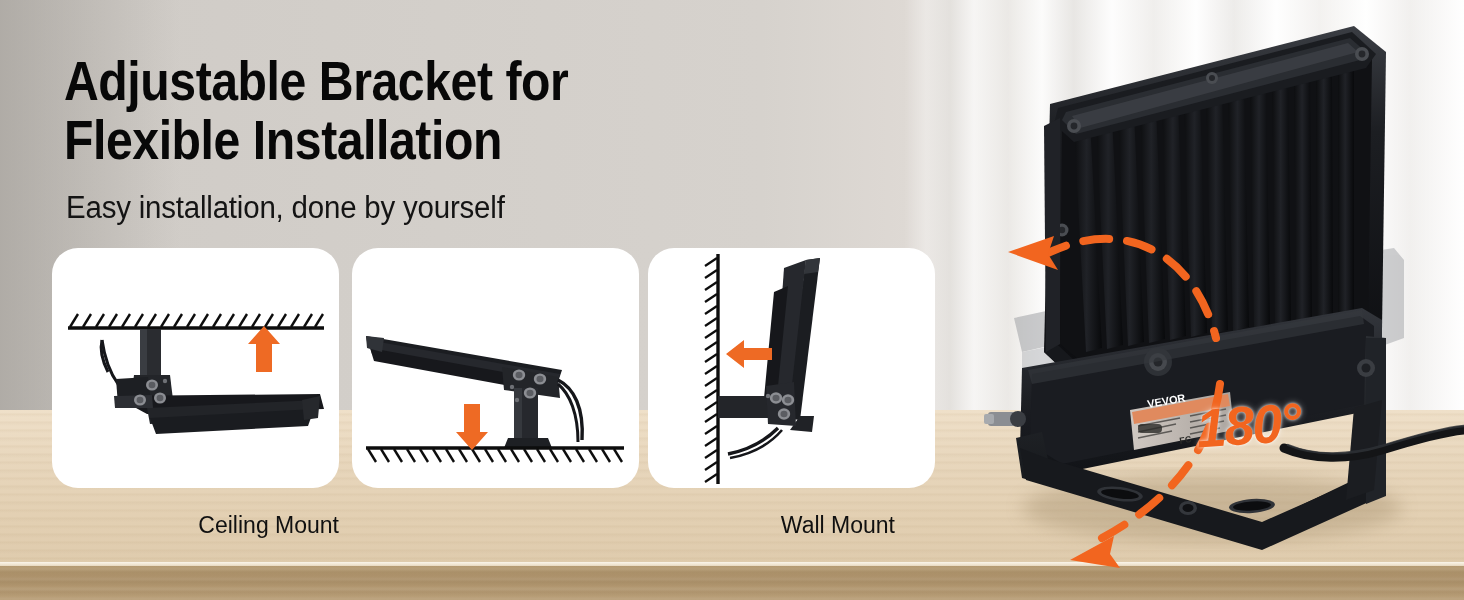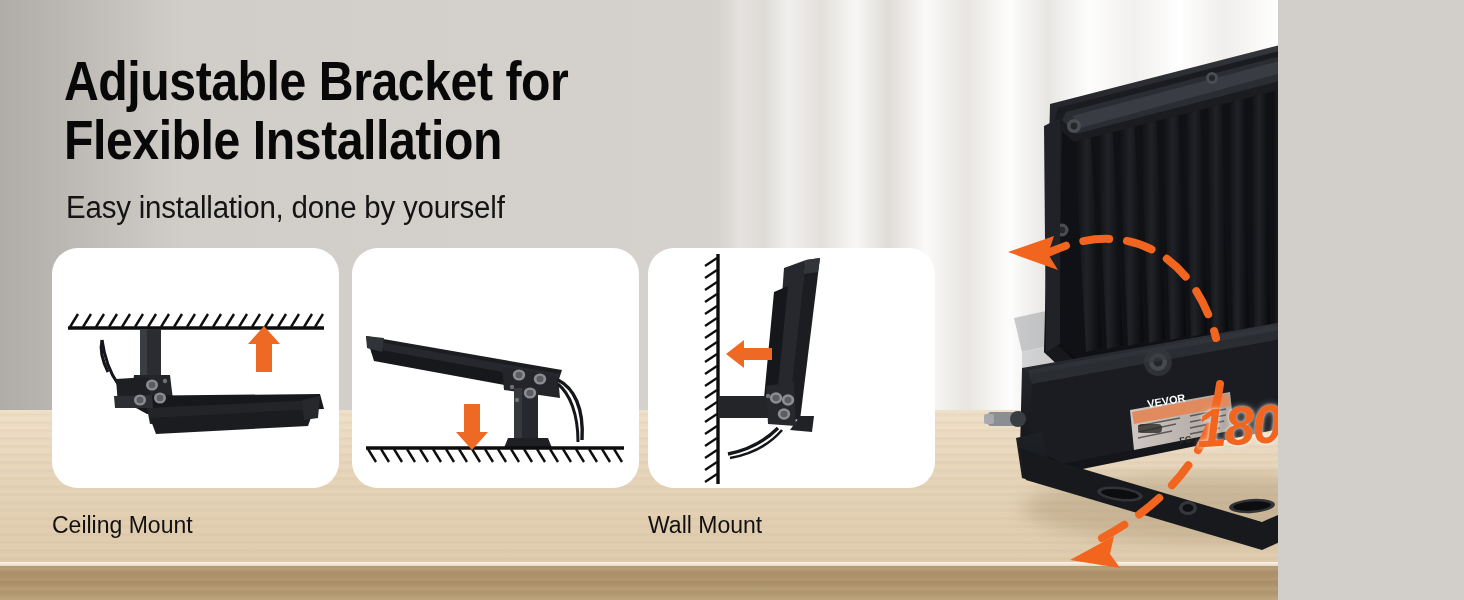--- a/index.html
+++ b/index.html
@@ -8,7 +8,7 @@
     font-family:"Liberation Sans","DejaVu Sans",sans-serif;
     background:#d2cec9;
   }
-  .stage{position:relative;width:1278px;height:600px;overflow:hidden;}
+  .stage{position:relative;width:1464px;height:600px;overflow:hidden;}
 
   
   .bg-wall{

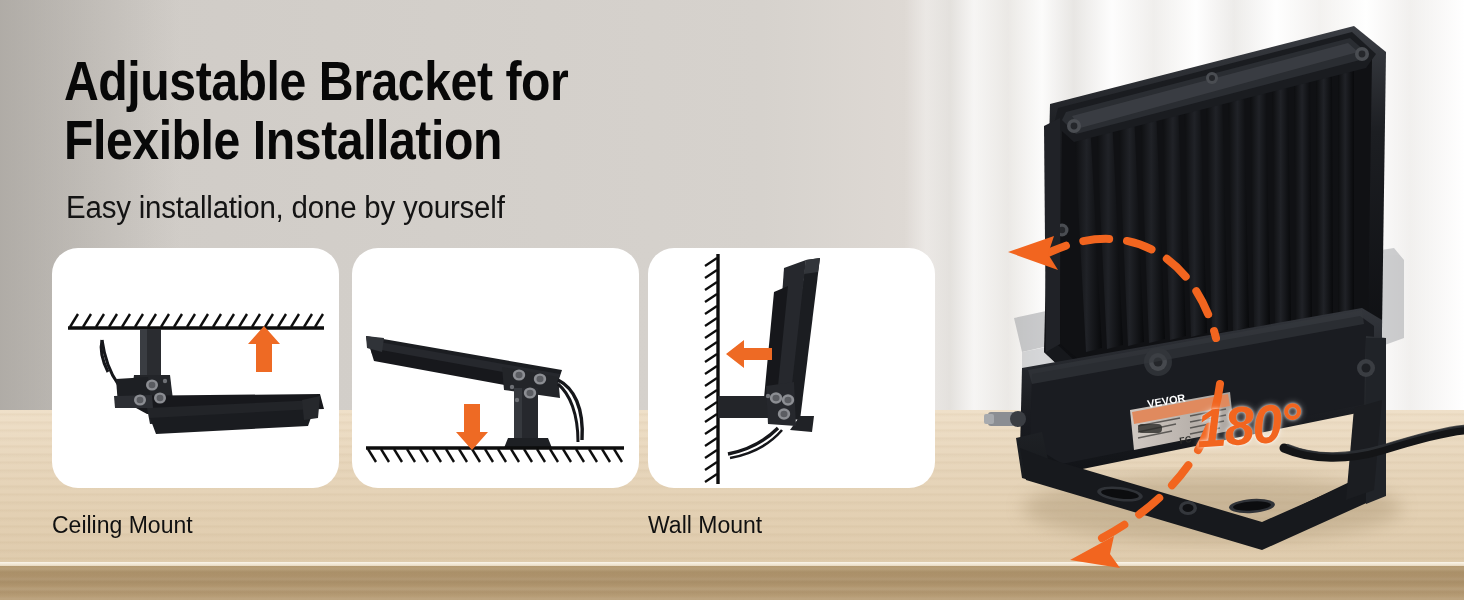--- a/index.html
+++ b/index.html
@@ -111,7 +111,7 @@
   #card-1{left:352px;}
   #card-2{left:648px;}
   .card-label{
-    position:absolute;top:512px;width:287px;text-align:left;
+    position:absolute;top:512px;width:287px;text-align:right;
     font-size:23px;color:#101010;
   }
   #label-0{left:52px;}

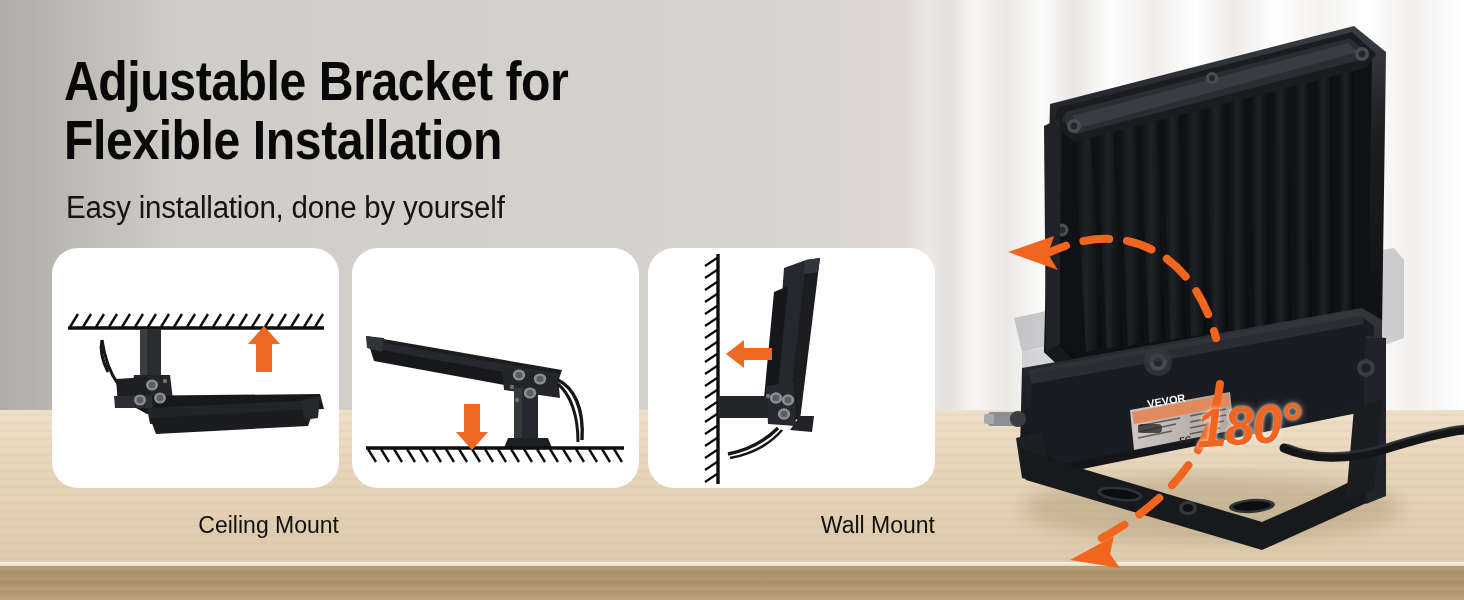--- a/index.html
+++ b/index.html
@@ -116,7 +116,7 @@
   }
   #label-0{left:52px;}
   #label-1{left:352px;}
-  #label-2{left:648px;}
+  #label-2{left:608px;}
 
   .sketch{position:absolute;left:0;top:0;width:287px;height:240px;}
 

